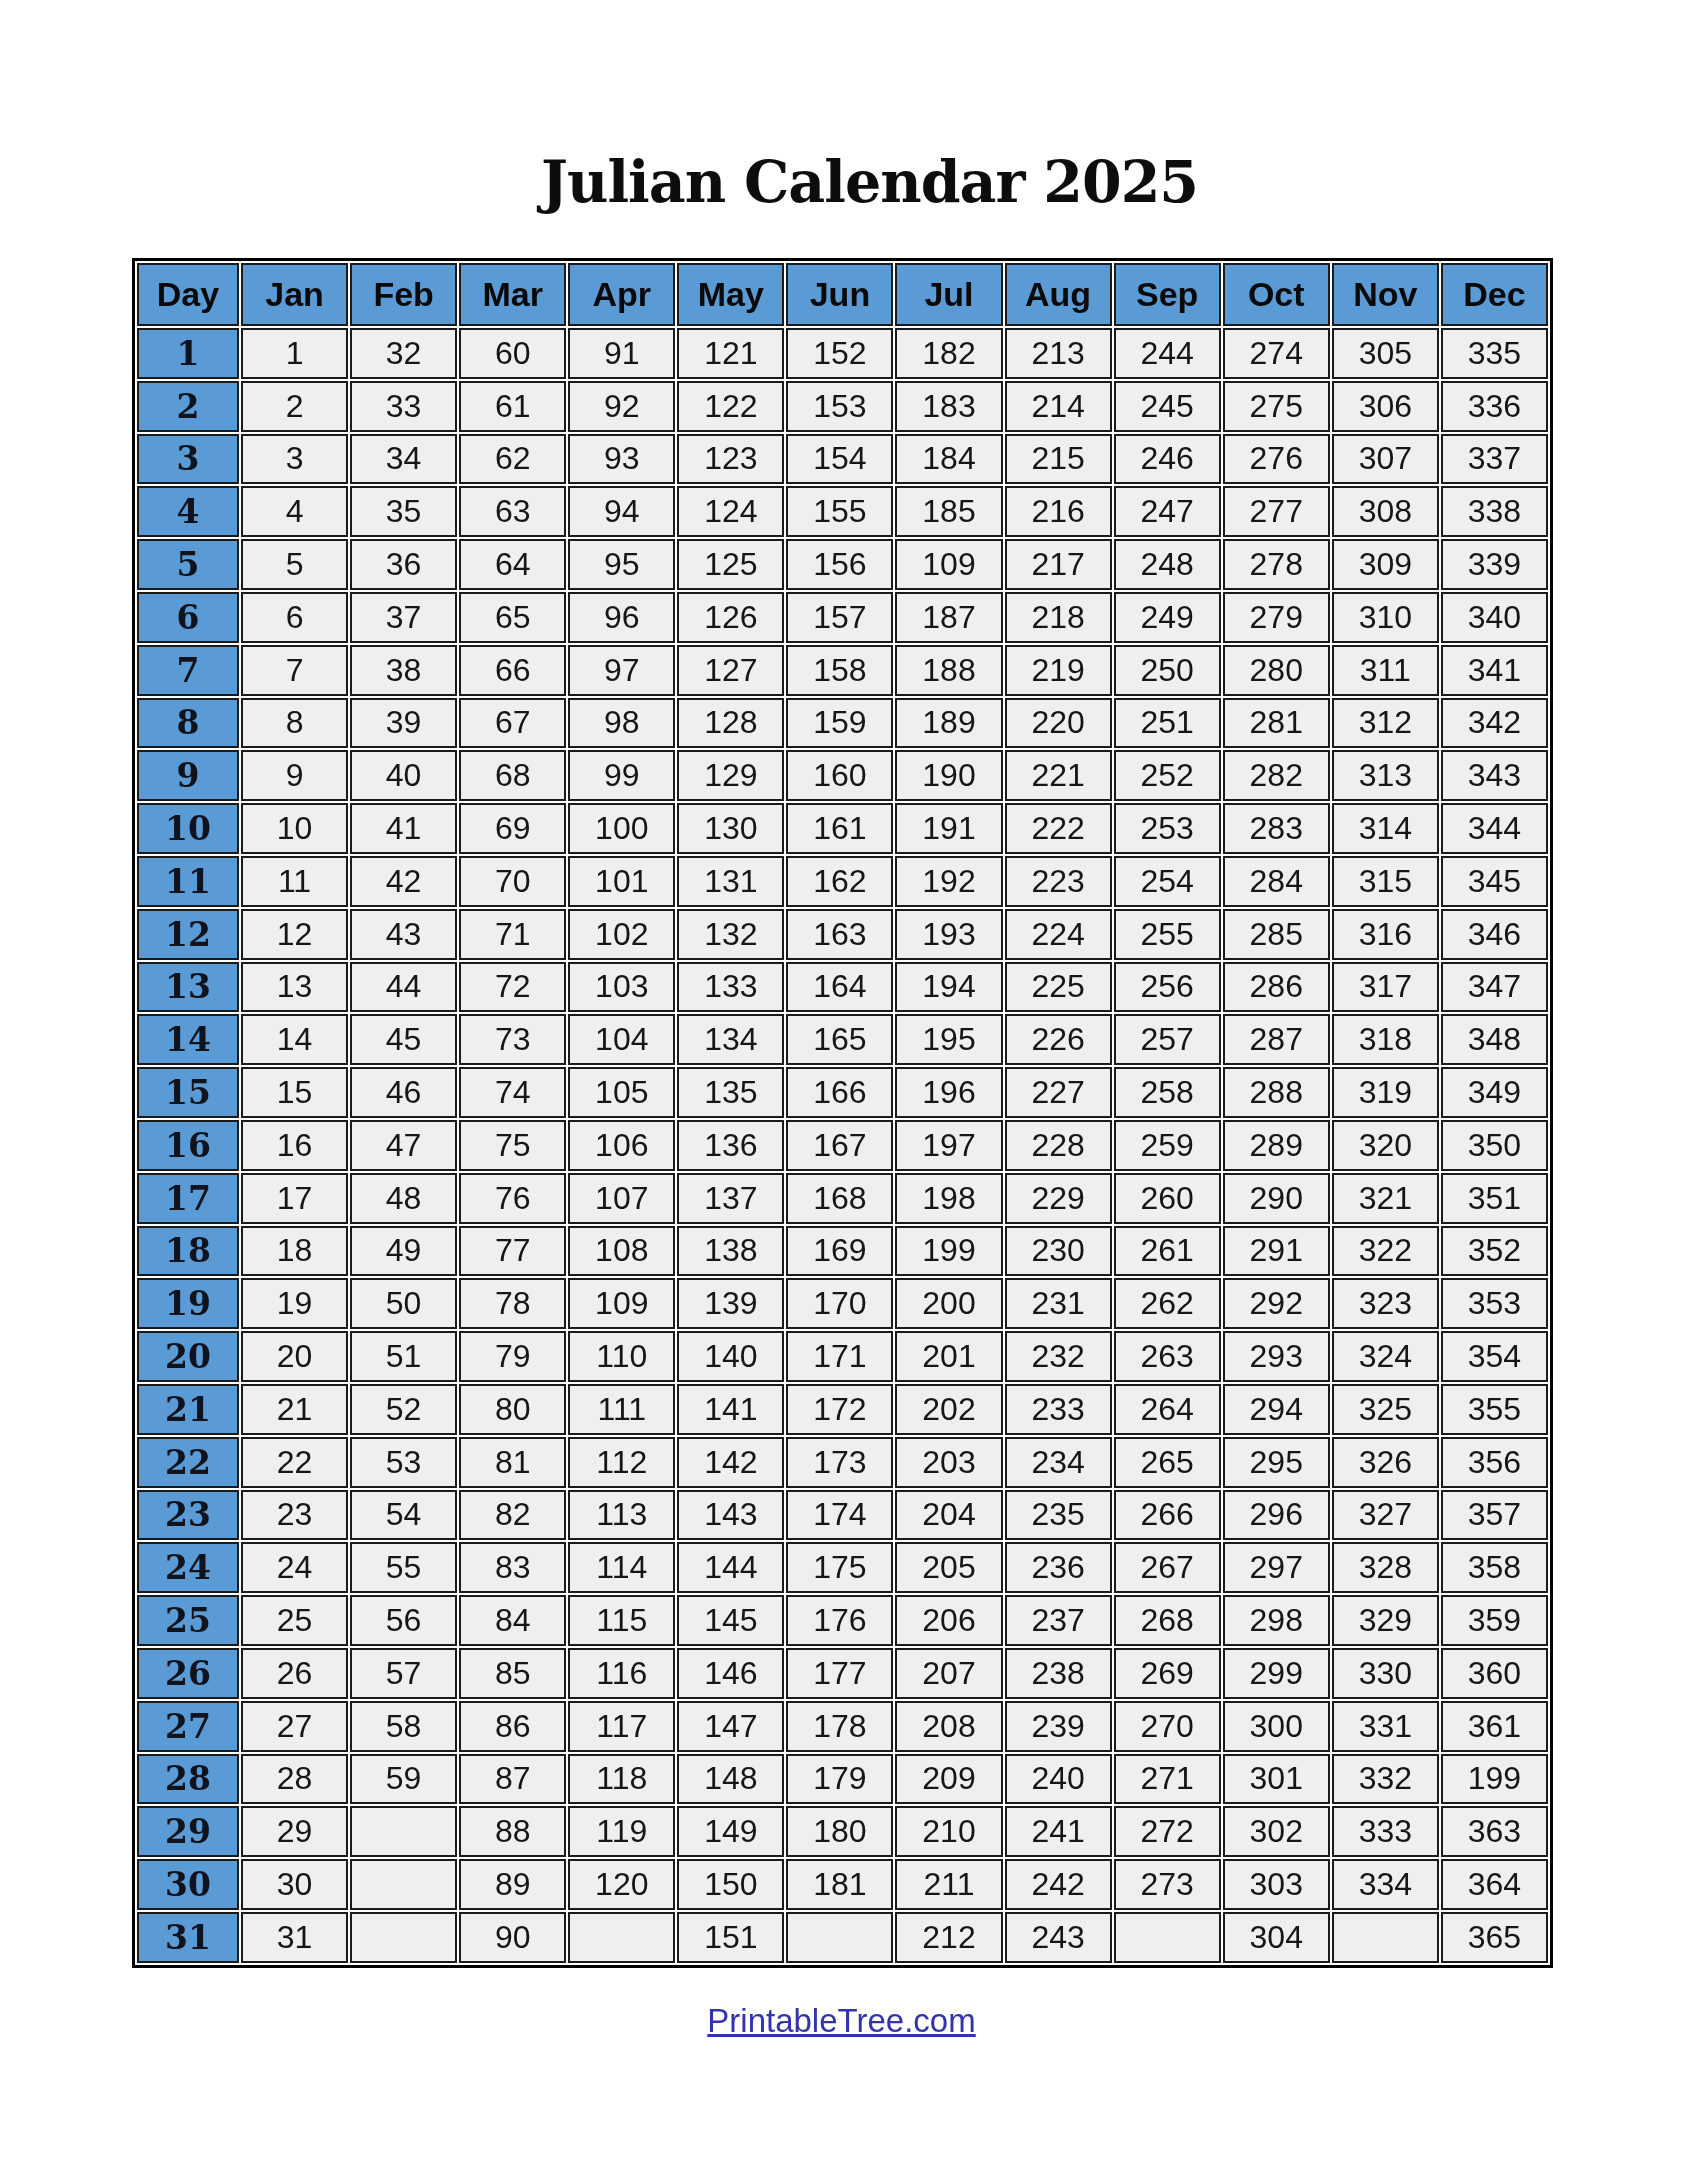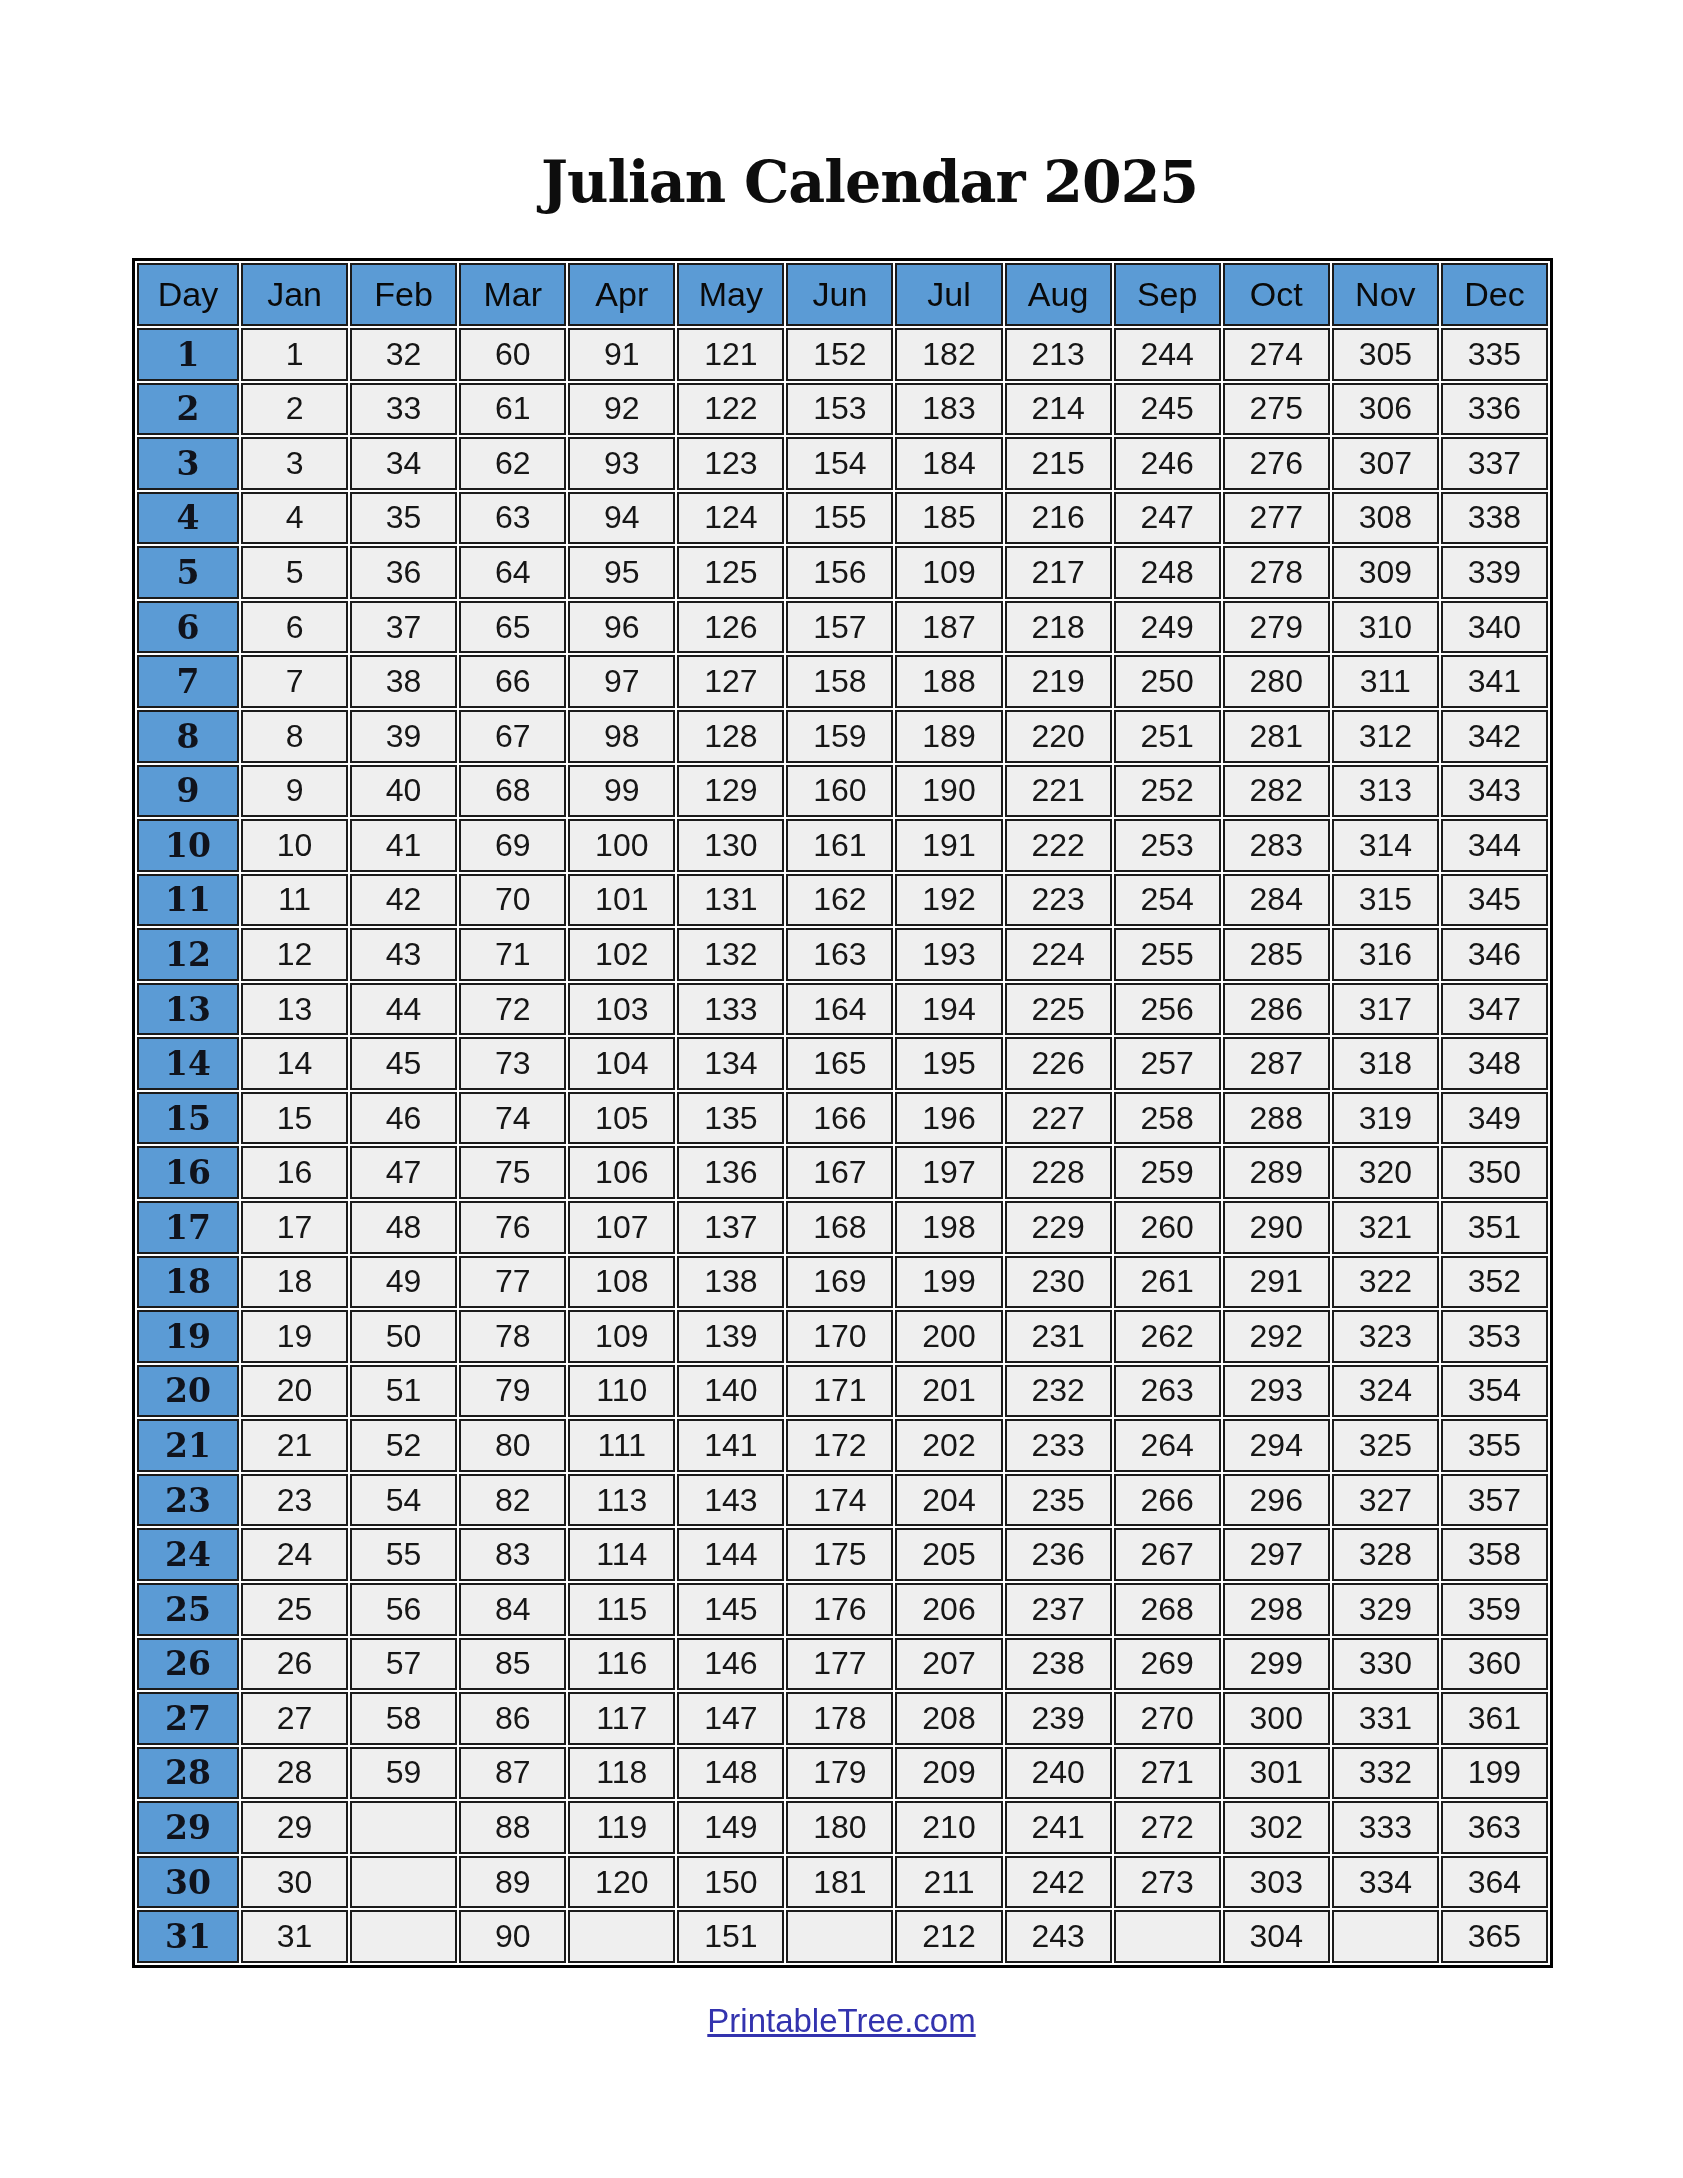--- a/index.html
+++ b/index.html
@@ -36,7 +36,7 @@
     background:var(--header-bg);
     border:2px solid var(--border-color);
     font-family:"Liberation Sans",sans-serif;
-    font-weight:400;font-size:34px;color:#0a0a0a;
+    font-weight:700;font-size:34px;color:#0a0a0a;
     height:59px;
   }
   tbody th.day-cell{

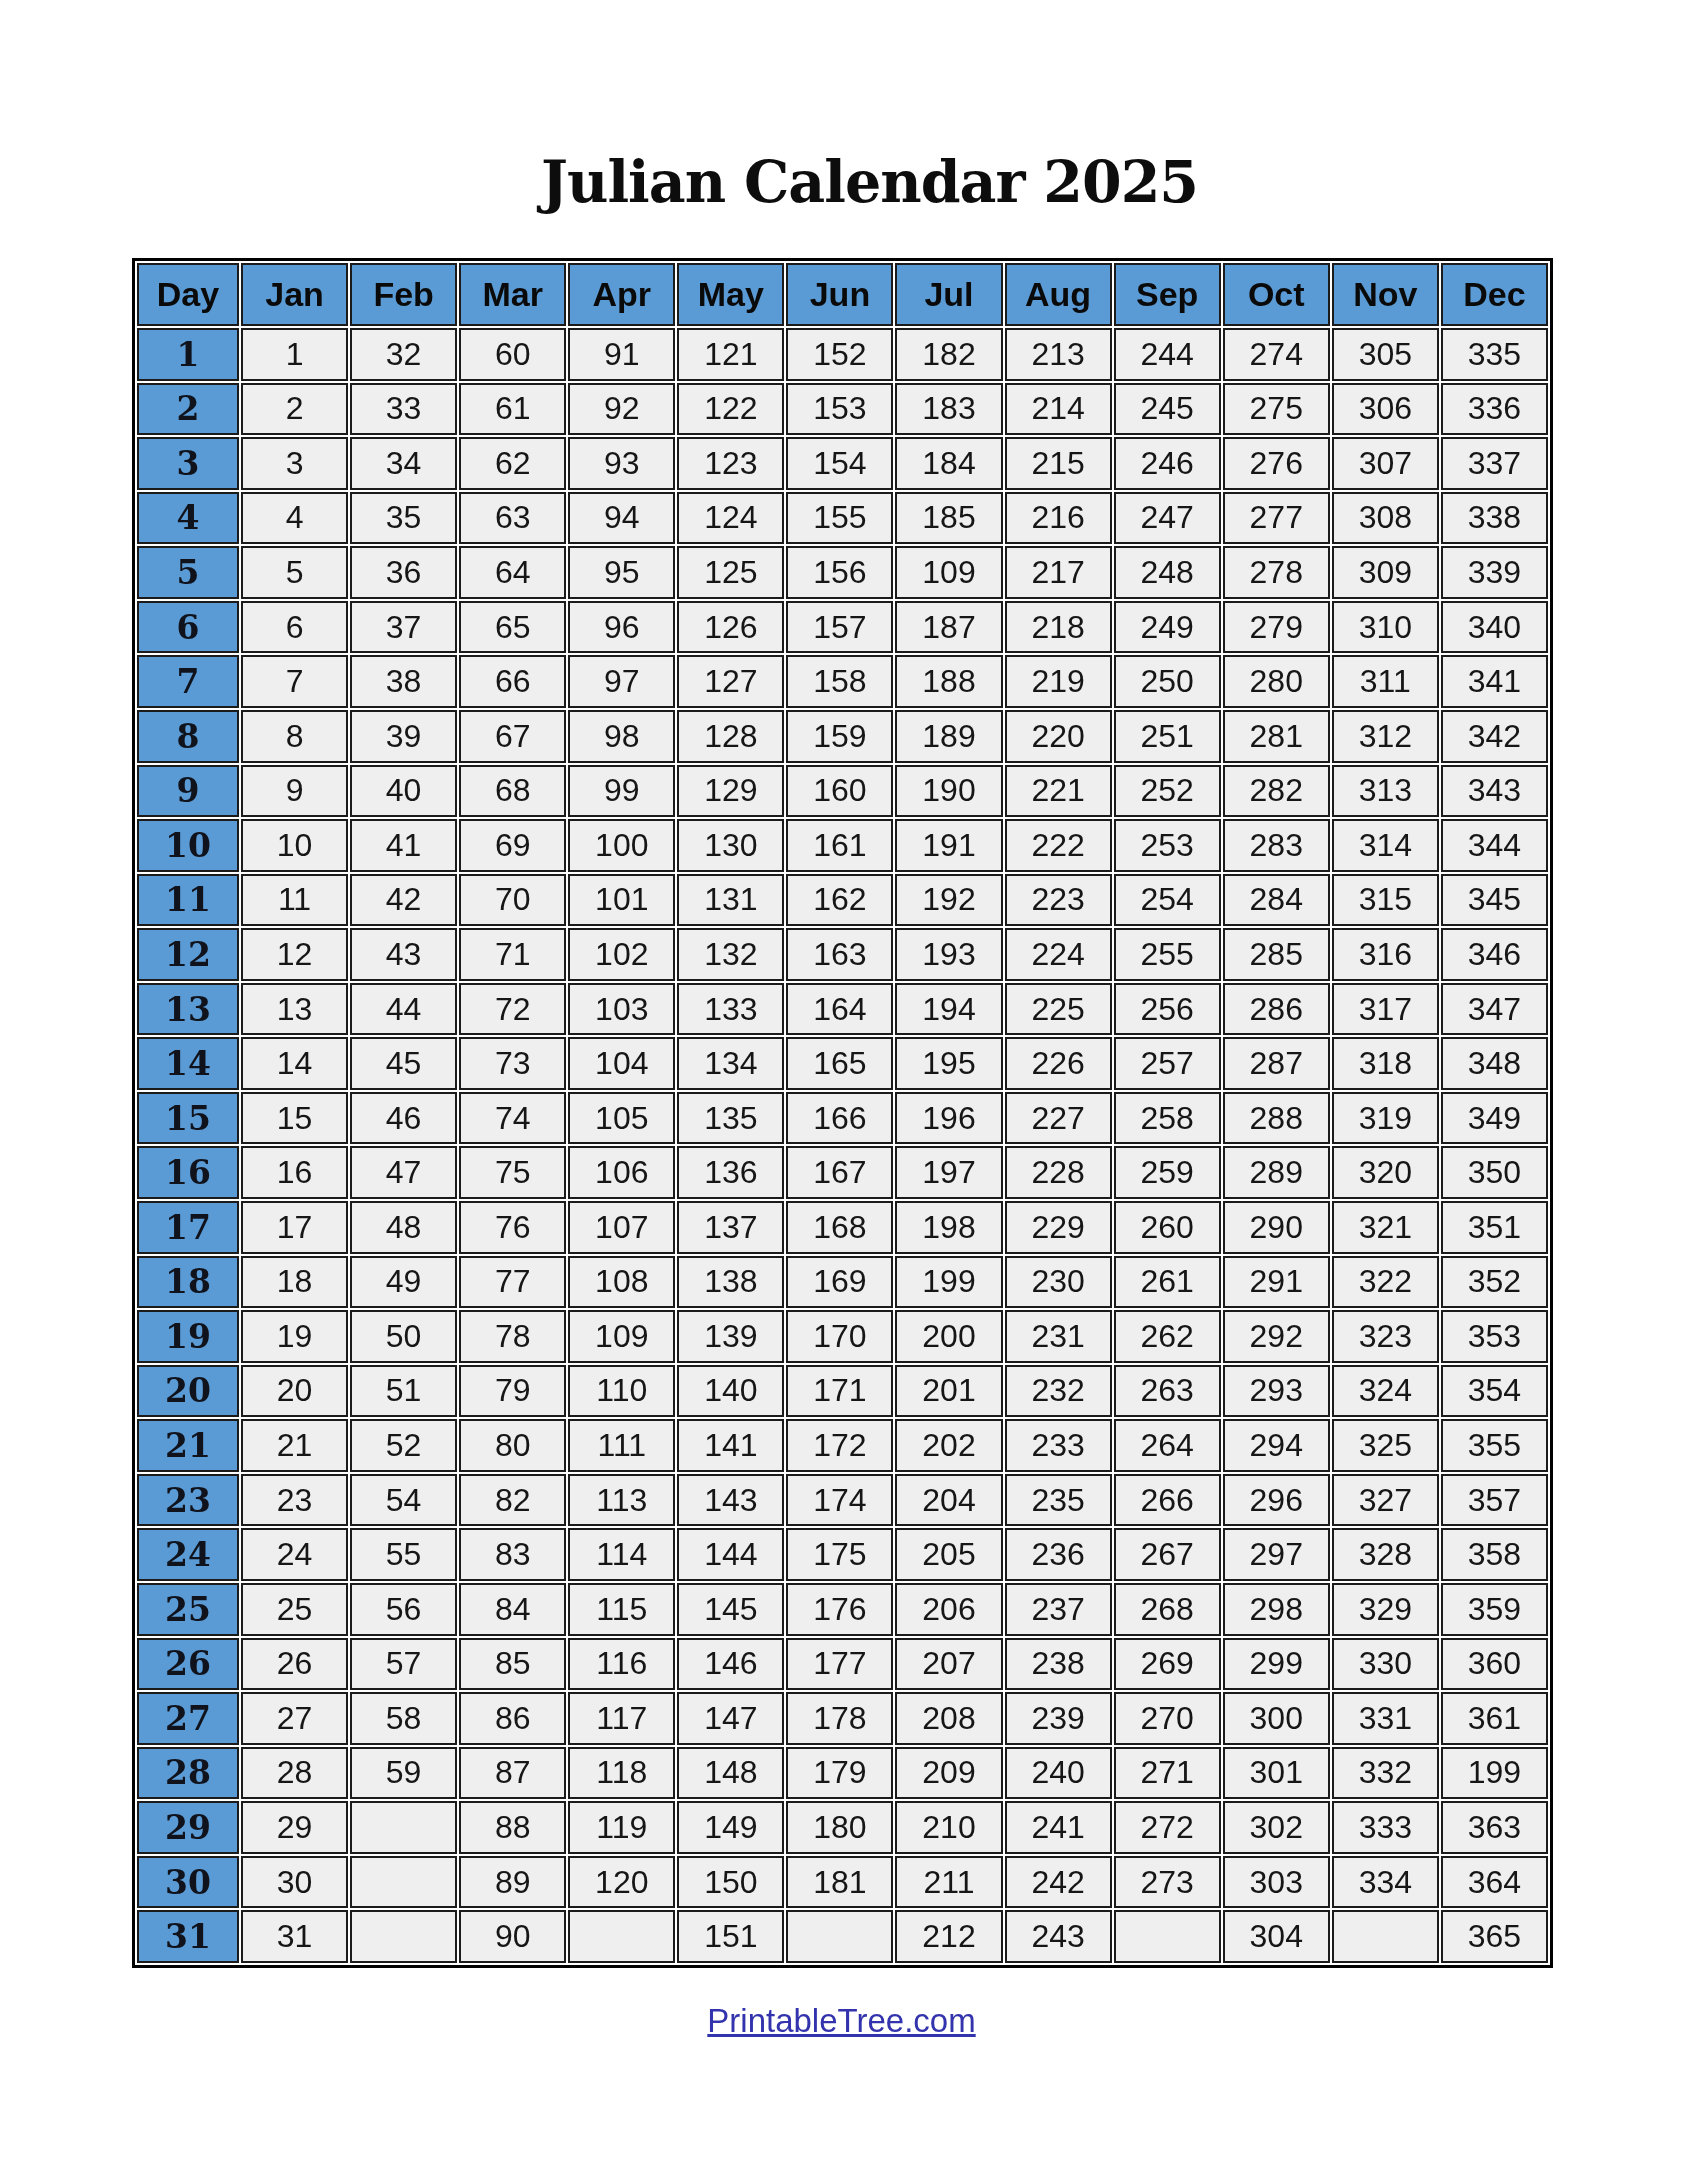--- a/index.html
+++ b/index.html
@@ -403,6 +403,21 @@
         <td class="value-cell">355</td>
       </tr>
       <tr>
+        <th class="day-cell">22</th>
+        <td class="value-cell">22</td>
+        <td class="value-cell">53</td>
+        <td class="value-cell">81</td>
+        <td class="value-cell">112</td>
+        <td class="value-cell">142</td>
+        <td class="value-cell">173</td>
+        <td class="value-cell">203</td>
+        <td class="value-cell">234</td>
+        <td class="value-cell">265</td>
+        <td class="value-cell">295</td>
+        <td class="value-cell">326</td>
+        <td class="value-cell">356</td>
+      </tr>
+      <tr>
         <th class="day-cell">23</th>
         <td class="value-cell">23</td>
         <td class="value-cell">54</td>

